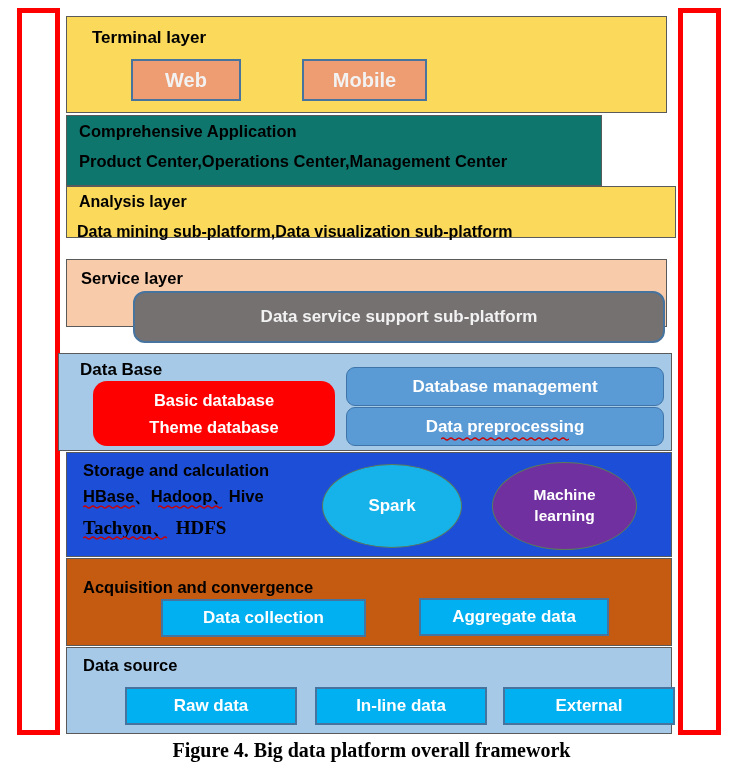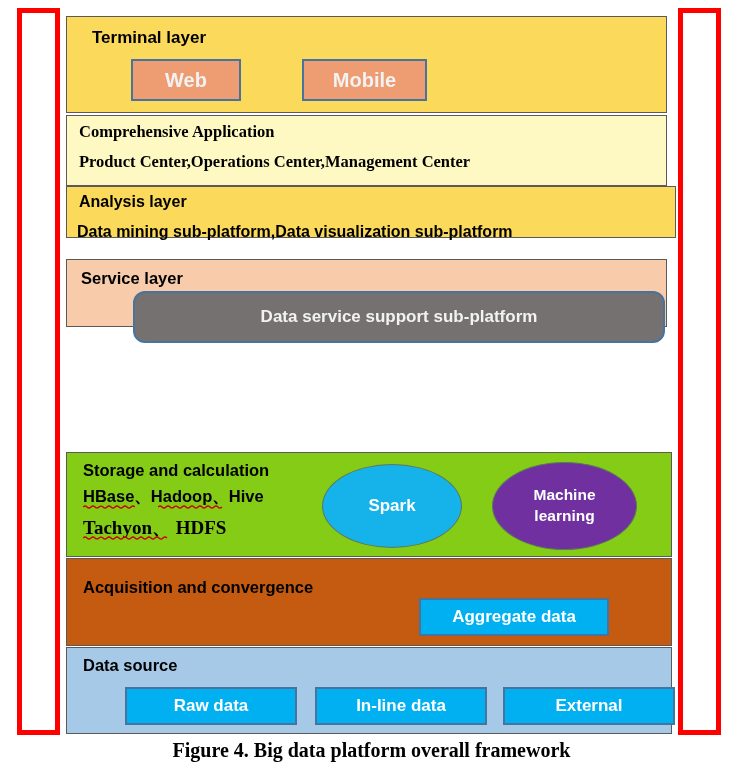--- a/index.html
+++ b/index.html
@@ -55,9 +55,8 @@
   #layer-terminal .layer-title { left: 15px; top: 11px; font-size: 17px; margin-left: 10px; }
 
   #layer-comprehensive {
-    left: 66px; top: 115px; width: 601px; height: 71px;
-    background: #fef9c3;
-    font-family: Liberation Serif, serif;
+    left: 66px; top: 115px; width: 536px; height: 71px;
+    background: #0f766e;
   }
   #layer-comprehensive .layer-title    { left: 12px; top: 6px;  font-size: 16.5px; }
   #layer-comprehensive .layer-subtitle { left: 12px; top: 36px; font-size: 16.5px; }

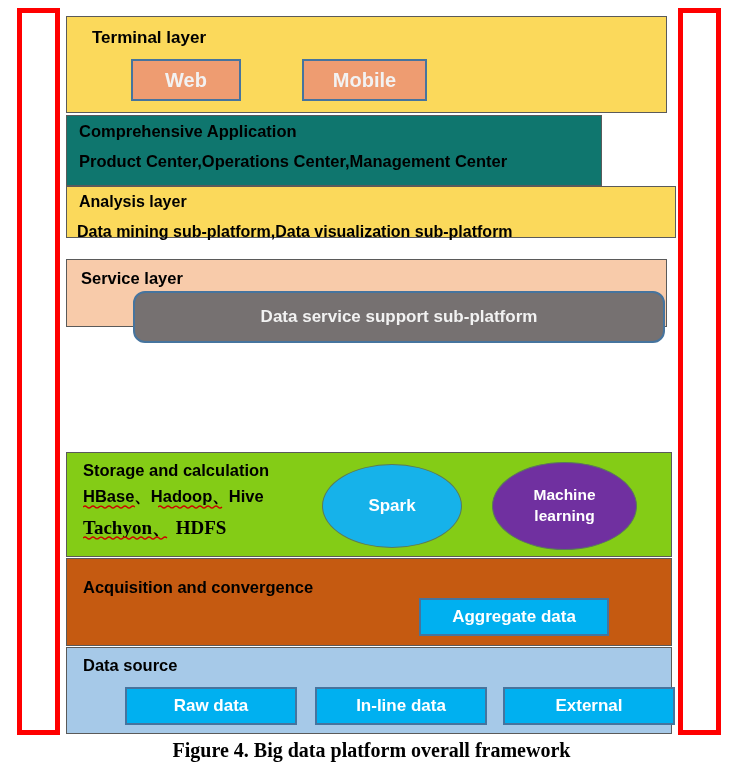--- a/index.html
+++ b/index.html
@@ -263,6 +263,23 @@
     <div class="node" id="node-service-support">Data service support sub-platform</div>
   </div>
 
+  <div class="layer" id="layer-database">
+    <div class="layer-title">Data Base</div>
+
+    <div class="node" id="node-basic-theme">
+      <span>Basic database</span>
+      <span>Theme database</span>
+    </div>
+
+    <div class="node" id="node-db-management">Database management</div>
+
+    <div class="node" id="node-db-preprocessing">
+      <span>Data preprocessing</span>
+      <svg class="squiggle" viewBox="0 0 128 4" preserveAspectRatio="none">
+        <path d="M0 2 q2 -2 4 0 t4 0 t4 0 t4 0 t4 0 t4 0 t4 0 t4 0 t4 0 t4 0 t4 0 t4 0 t4 0 t4 0 t4 0 t4 0 t4 0 t4 0 t4 0 t4 0 t4 0 t4 0 t4 0 t4 0 t4 0 t4 0 t4 0 t4 0 t4 0 t4 0 t4 0 t4 0" fill="none" stroke="#CC0000" stroke-width="1.2"></path>
+      </svg>
+    </div>
+  </div>
 
   <div class="layer" id="layer-storage">
     <div class="layer-title">Storage and calculation</div>

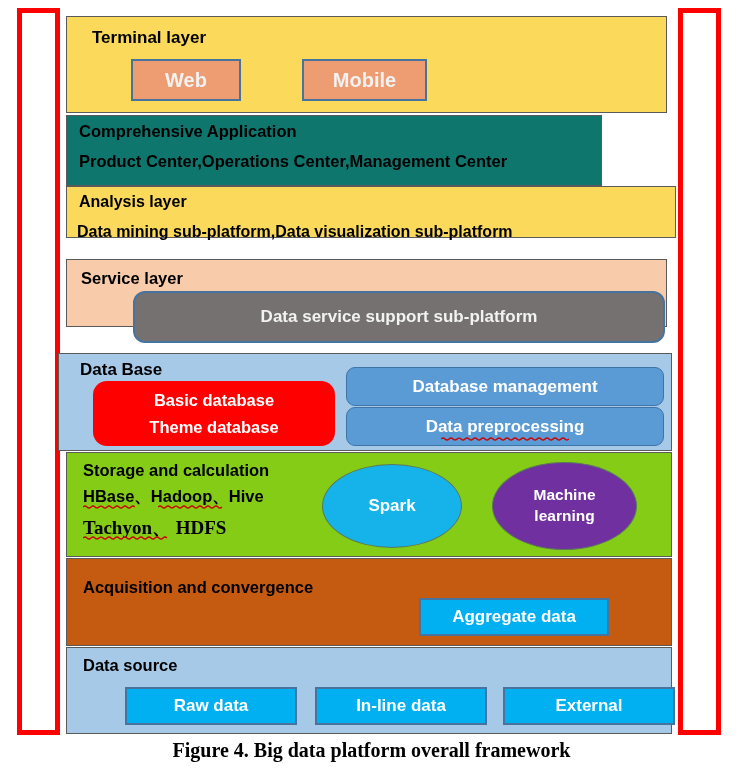--- a/index.html
+++ b/index.html
@@ -82,7 +82,7 @@
 
   #layer-storage {
     left: 66px; top: 452px; width: 606px; height: 105px;
-    background: #84cc16;
+    background: #1d4ed8;
   }
   #layer-storage .layer-title { left: 16px; top: 8px; font-size: 16.5px; font-weight: 600; }
 

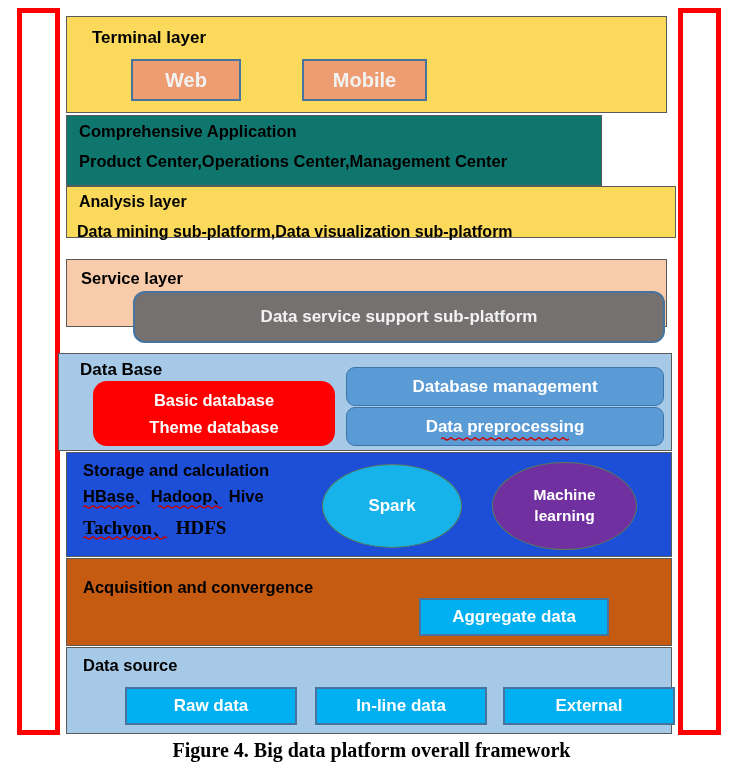--- a/index.html
+++ b/index.html
@@ -311,6 +311,7 @@
 
   <div class="layer" id="layer-acquisition">
     <div class="layer-title">Acquisition and convergence</div>
+    <div class="node node-cyan" id="node-data-collection">Data collection</div>
     <div class="node node-cyan" id="node-aggregate-data">Aggregate data</div>
   </div>
 

